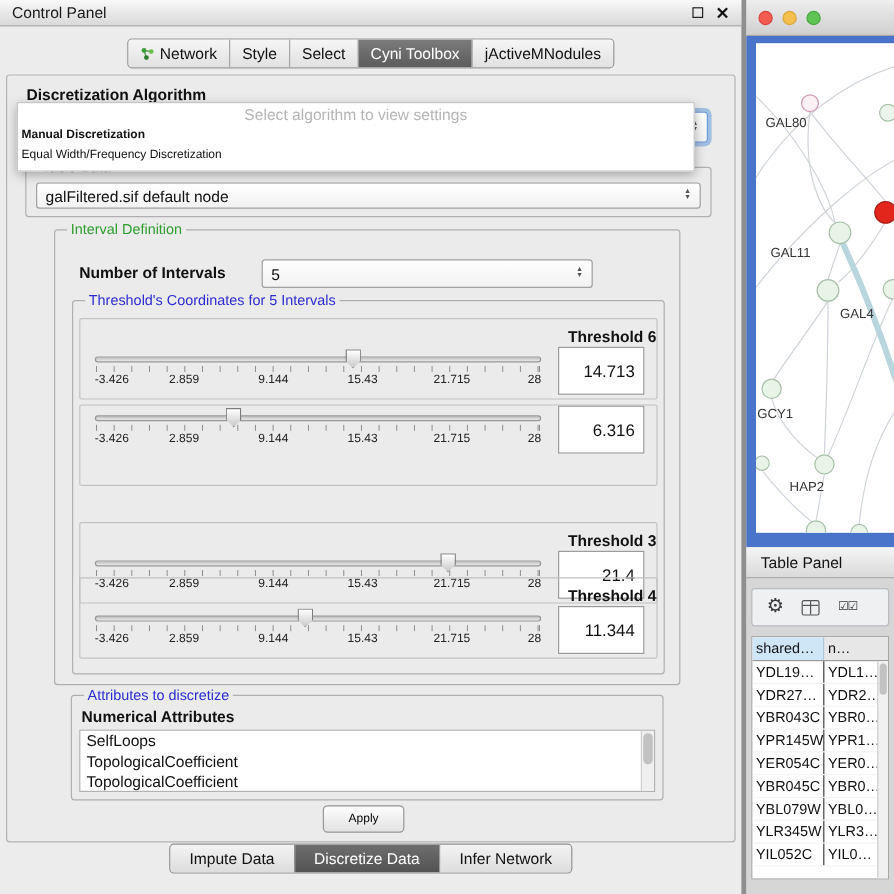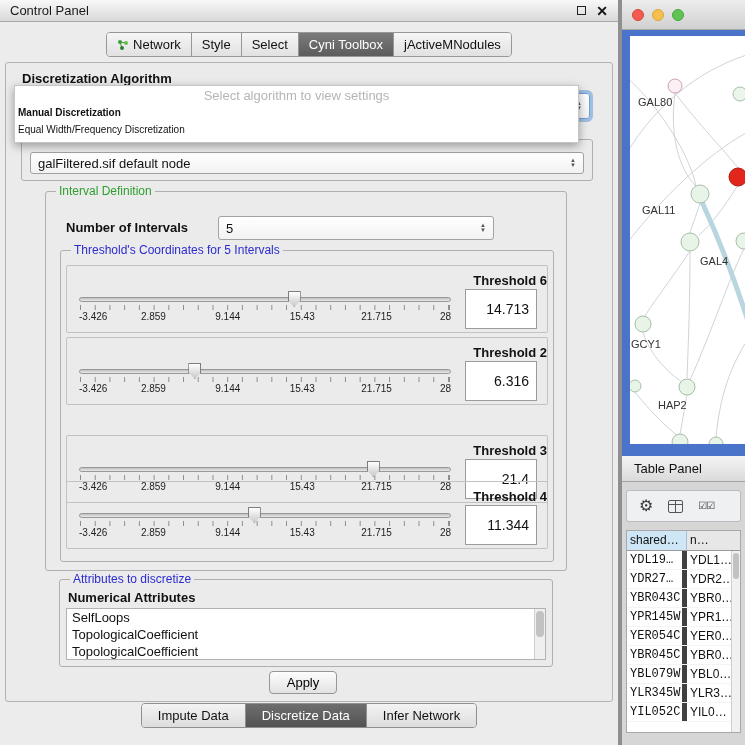--- a/index.html
+++ b/index.html
@@ -207,7 +207,6 @@
         </div>
 
         <div class="threshold-panel p1">
-          <div class="tlabel">Threshold 2</div>
           <div class="trow">
             <div class="slider">
               <div class="track"></div>

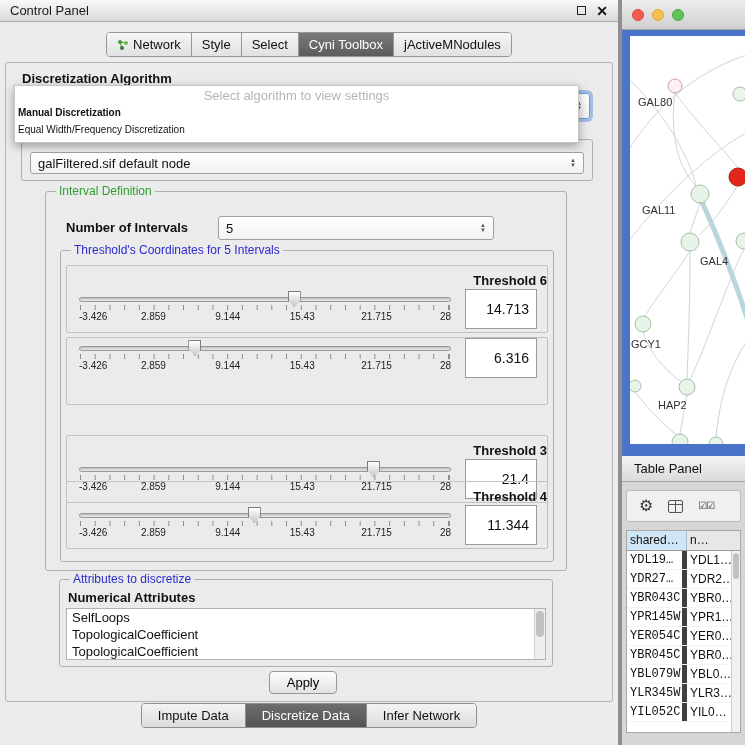--- a/index.html
+++ b/index.html
@@ -101,7 +101,7 @@
   .th.c2 { flex:1; background:#e7e7e7; }
   .tp-row { display:flex; height:19px; font-size:12px; border-bottom:1px solid #f4f4f4; }
   .td { padding:2px 3px; overflow:hidden; white-space:nowrap; }
-  .td.c1 { width:60px; border-right:5px solid #404040;font-family:Liberation Mono, monospace; }
+  .td.c1 { width:60px; border-right:1px solid #404040; }
   .td.c2 { flex:1; }
   .tp-scrollbar { position:absolute; top:20px; right:0; bottom:0; width:9px; background:#f1f1f1; border-left:1px solid #cfcfcf; }
 </style>

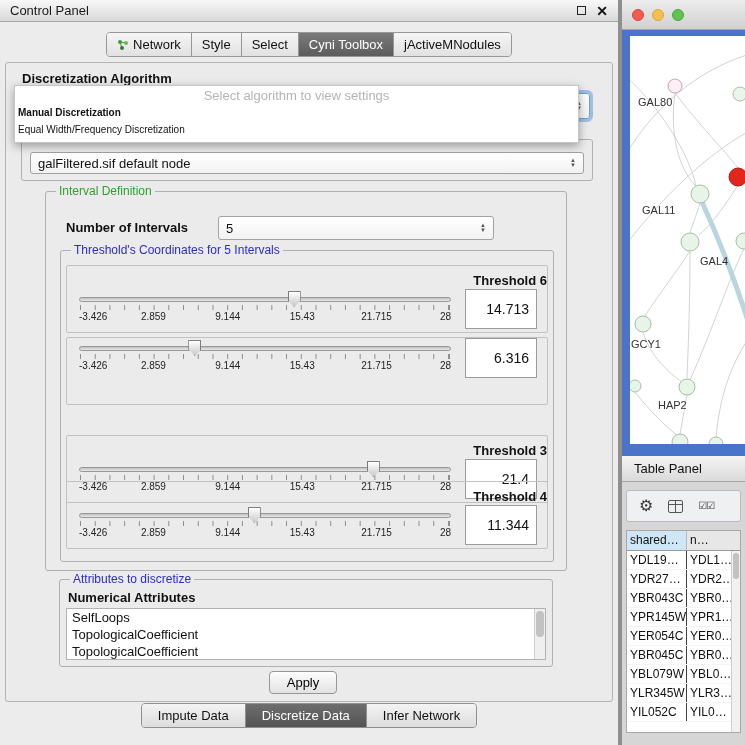--- a/index.html
+++ b/index.html
@@ -65,7 +65,7 @@
   .attr-scrollbar { position:absolute; right:0; top:0; bottom:0; width:11px; background:#efefef; border-left:1px solid #cfcfcf; }
   .sthumb { position:absolute; top:2px; left:1px; right:1px; height:26px; background:#c2c2c2; border-radius:4px; }
 
-  .apply-btn { position:absolute; left:263px; top:608px; width:68px; height:23px; border:1px solid #979797; border-radius:4px; background:linear-gradient(#fdfdfd,#e2e2e2); font-size:13px; font-family:"Liberation Sans",sans-serif; }
+  .apply-btn { position:absolute; left:263px; top:608px; width:68px; height:23px; border:1px solid #979797; border-radius:4px; background:linear-gradient(#fdfdfd,#e2e2e2); font-size:10px; font-family:"Liberation Sans",sans-serif; }
 
   .bottom-tabbar { position:absolute; top:703px; left:0; width:618px; display:flex; justify-content:center; }
   .btabs { display:flex; border:1px solid #8f8f8f; border-radius:4px; overflow:hidden; }

